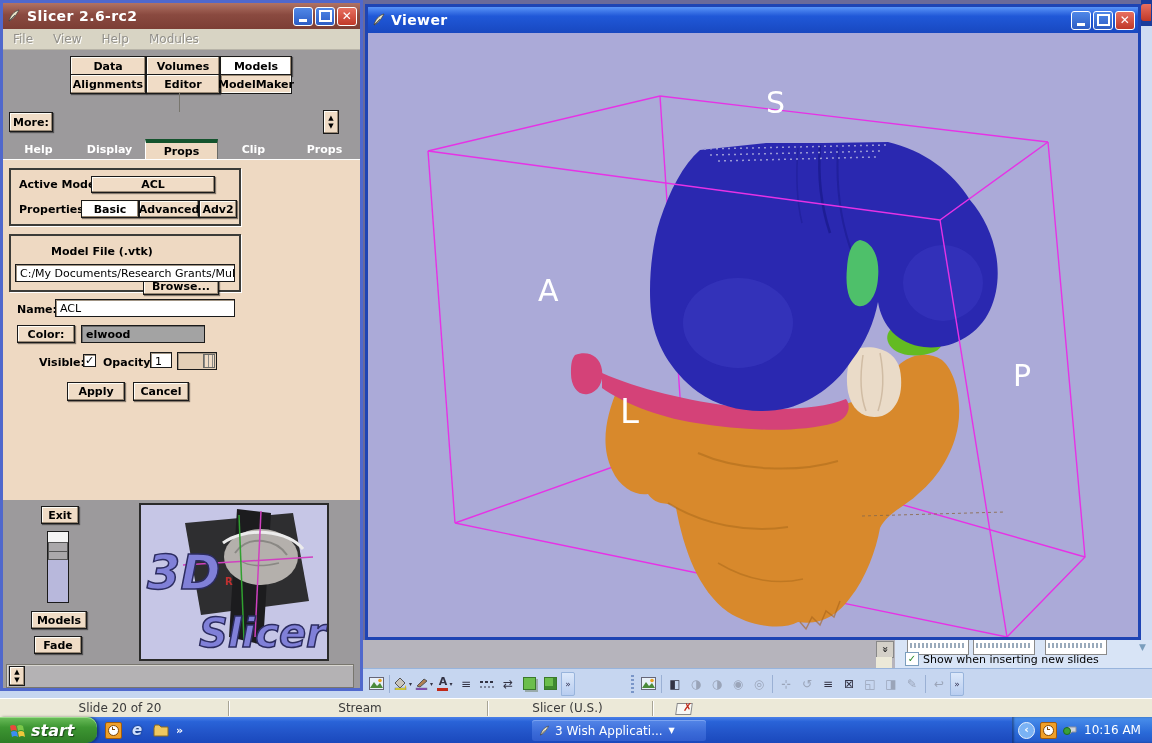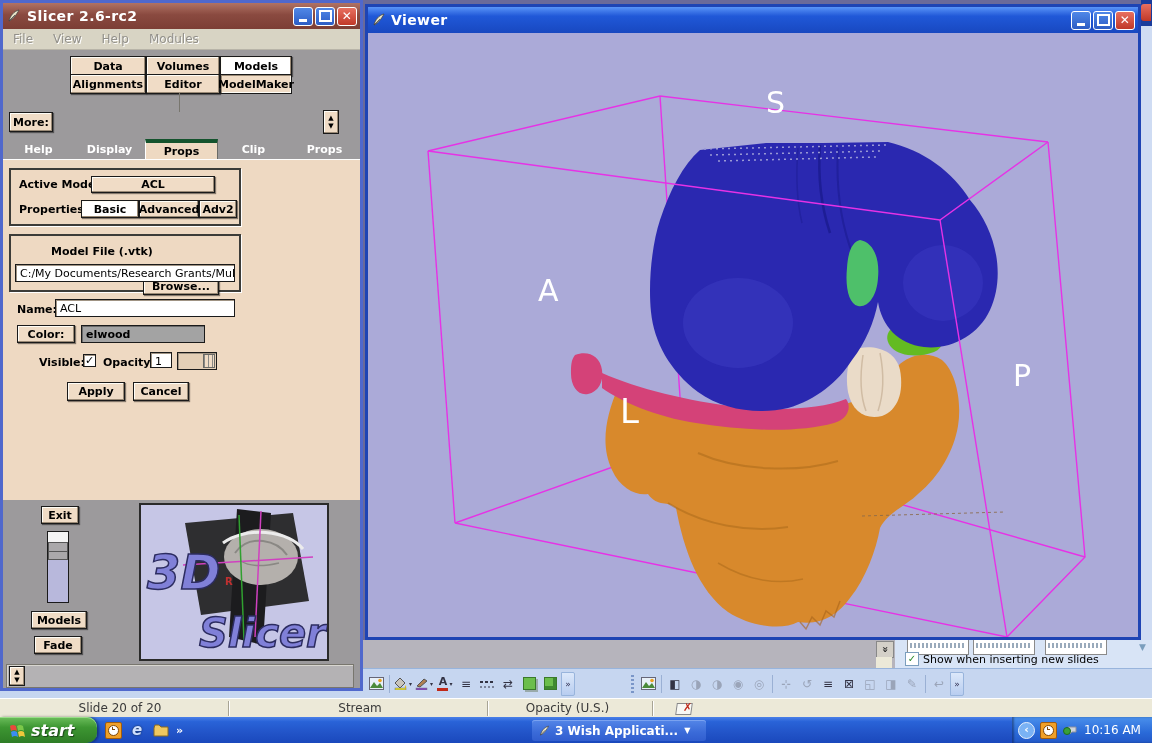--- a/index.html
+++ b/index.html
@@ -247,7 +247,7 @@
   <div class="sdiv" style="left:228px;"></div>
   <span class="abs" style="left:300px;top:2px;width:120px;text-align:center;">Stream</span>
   <div class="sdiv" style="left:487px;"></div>
-  <span class="abs" style="left:505px;top:2px;width:125px;text-align:center;">Opacity (U.S.)</span>
+  <span class="abs" style="left:505px;top:2px;width:125px;text-align:center;">Slicer (U.S.)</span>
   <div class="sdiv" style="left:652px;"></div>
   <div id="book-icon">
     <div class="pg"></div>

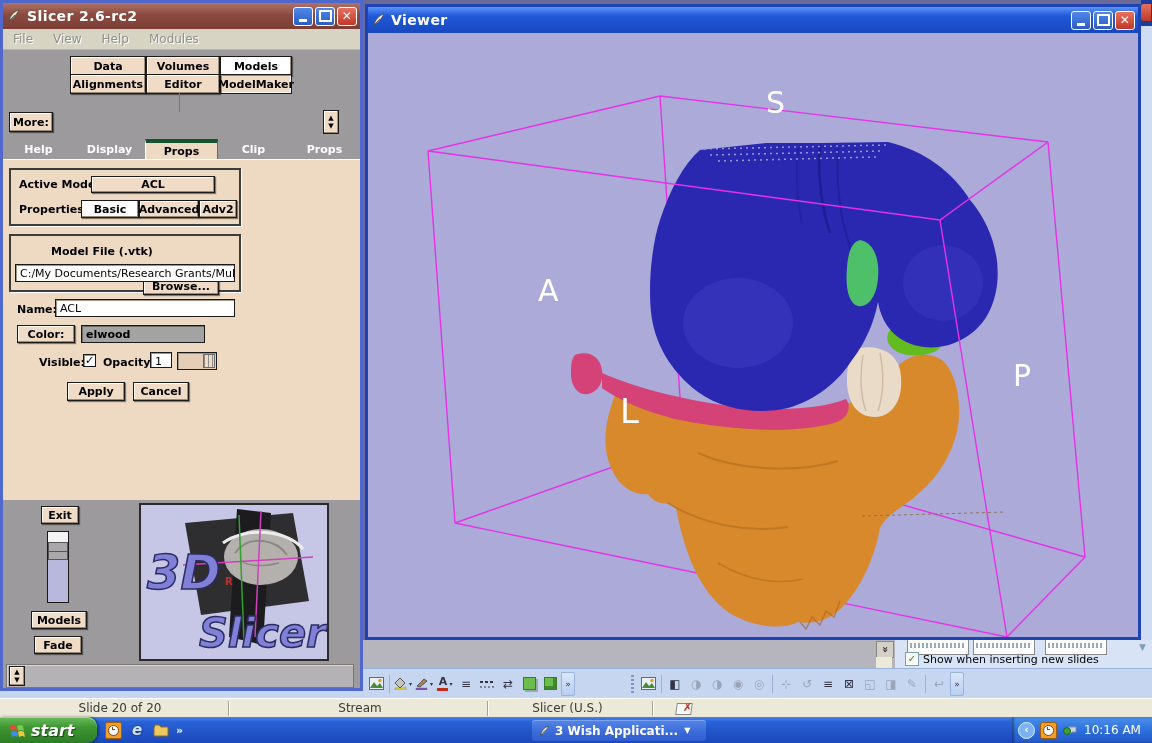--- a/index.html
+++ b/index.html
@@ -282,7 +282,7 @@
     <span style="color:#fff;font-size:11px;font-weight:bold;">»</span>
   </div>
 
-  <div class="taskbtn" style="left:532px;width:162px;font-weight:bold;">
+  <div class="taskbtn" style="left:532px;width:162px;">
     <svg width="13" height="14" viewBox="0 0 16 16">
       <path d="M3 13 C4 8 8 3 13 2 C11 6 8 10 5 12 Z" fill="#e8e4c8" stroke="#444" stroke-width="0.8"></path>
       <line x1="3" y1="13" x2="9" y2="7" stroke="#444" stroke-width="0.8"></line>

